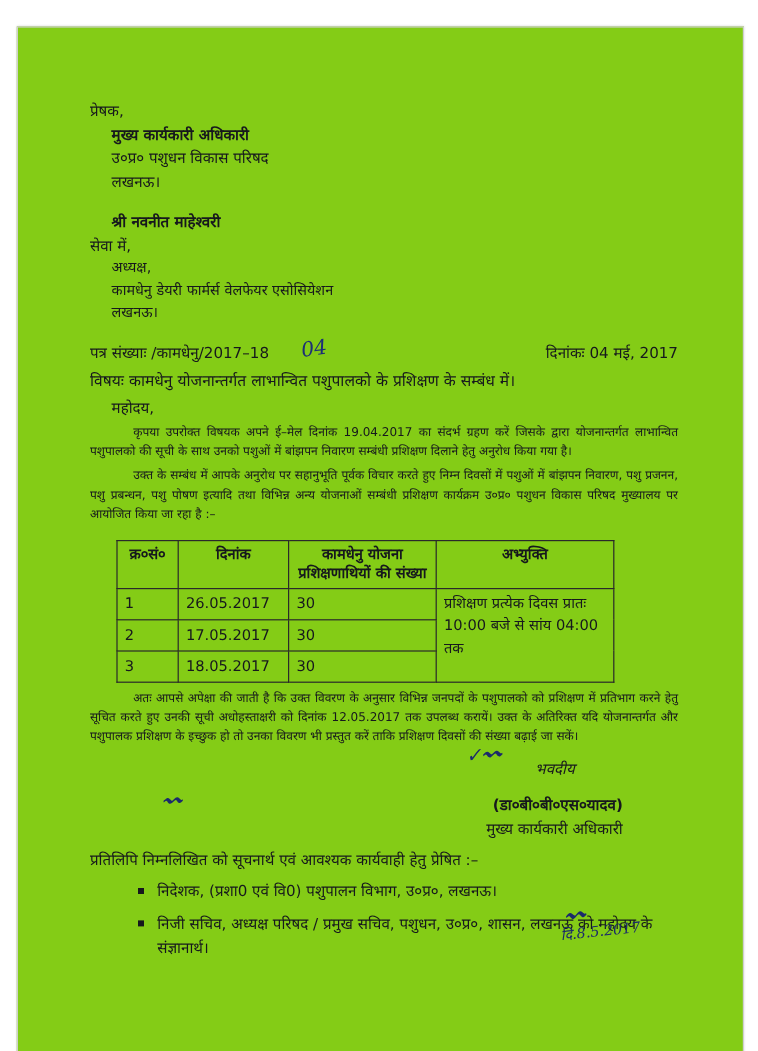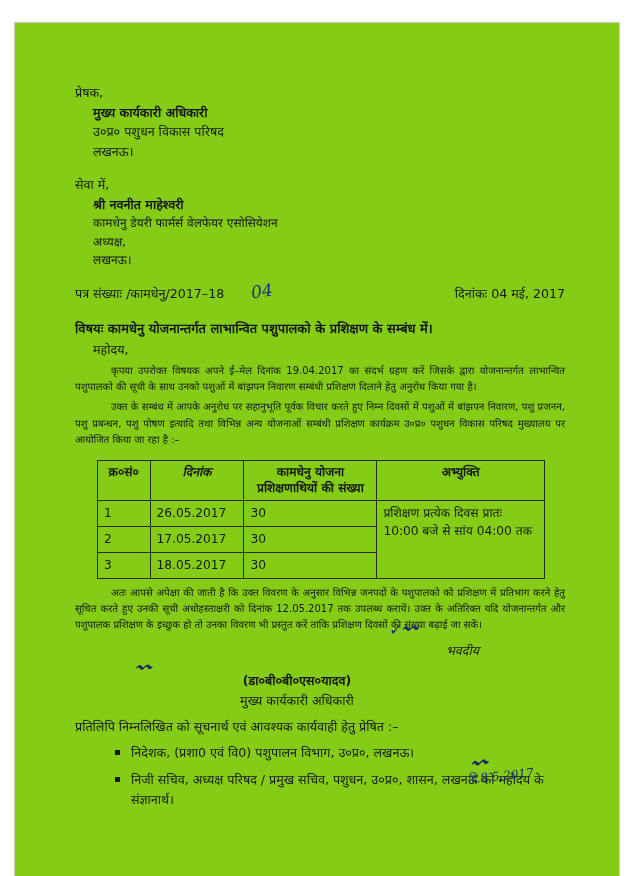--- a/index.html
+++ b/index.html
@@ -168,8 +168,8 @@
 
       <div class="gap-14"></div>
 
+      <div class="ln bold indent-1">श्री नवनीत माहेश्वरी</div>
       <div class="ln">सेवा में,</div>
-      <div class="ln bold indent-1">श्री नवनीत माहेश्वरी</div>
       <div class="ln indent-1 small">कामधेनु डेयरी फार्मर्स वेलफेयर एसोसियेशन</div>
       <div class="ln indent-1 small">अध्यक्ष,</div>
       <div class="ln indent-1 small">लखनऊ।</div>

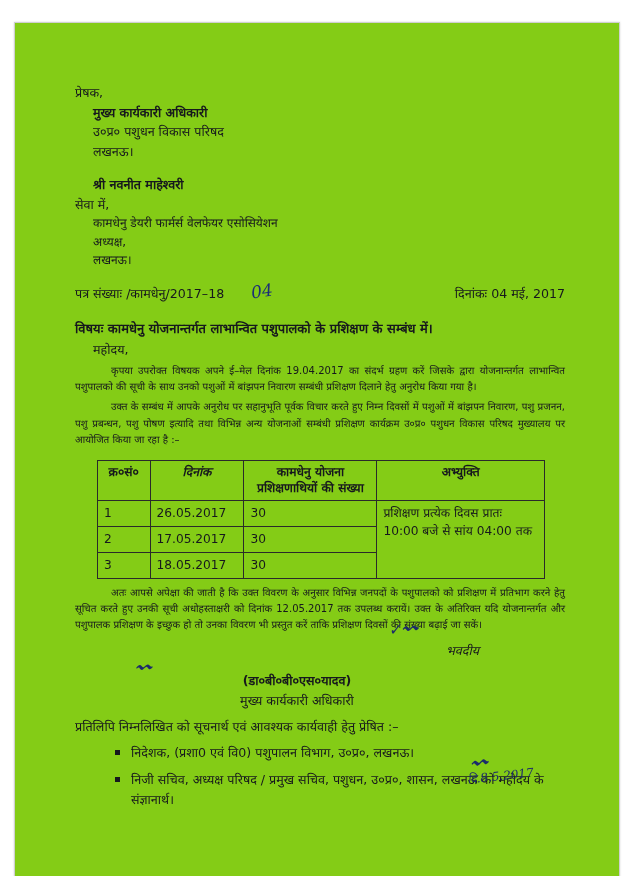--- a/index.html
+++ b/index.html
@@ -170,8 +170,8 @@
 
       <div class="ln bold indent-1">श्री नवनीत माहेश्वरी</div>
       <div class="ln">सेवा में,</div>
+      <div class="ln indent-1 small">अध्यक्ष,</div>
       <div class="ln indent-1 small">कामधेनु डेयरी फार्मर्स वेलफेयर एसोसियेशन</div>
-      <div class="ln indent-1 small">अध्यक्ष,</div>
       <div class="ln indent-1 small">लखनऊ।</div>
 
       <div class="gap-14"></div>

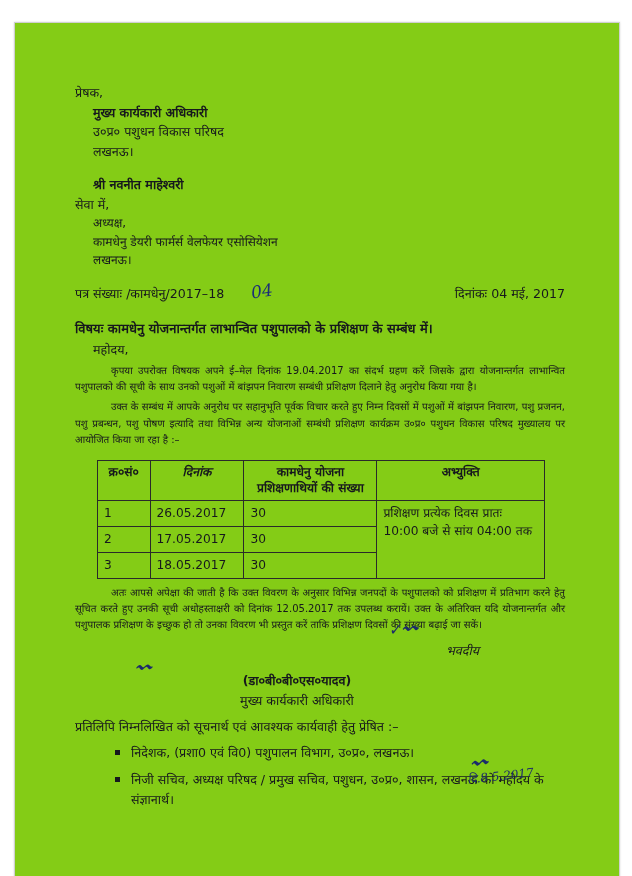--- a/index.html
+++ b/index.html
@@ -48,9 +48,9 @@
     align-items: center;
   }
   .subject {
-    font-weight: bold;
+    font-weight: normal;
     font-size: 13px;
-    margin-top: 16px;
+    margin-top: 6px;
   }
   .para {
     text-align: justify;

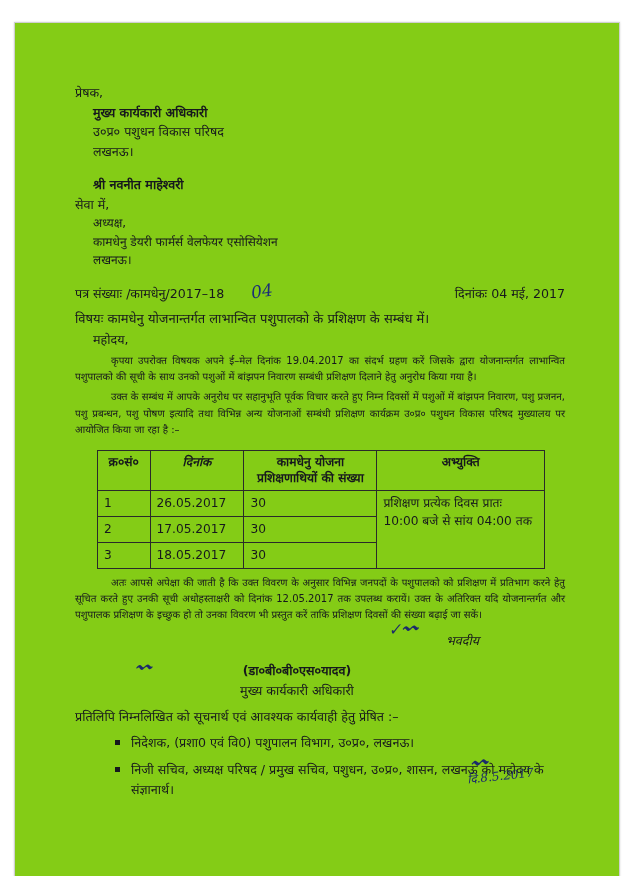--- a/index.html
+++ b/index.html
@@ -62,7 +62,7 @@
   table.tbl {
     border-collapse: collapse;
     margin: 12px 0 6px 22px;
-    width: 448px;
+    width: 415px;
     font-size: 12.2px;
   }
   table.tbl td, table.tbl th {

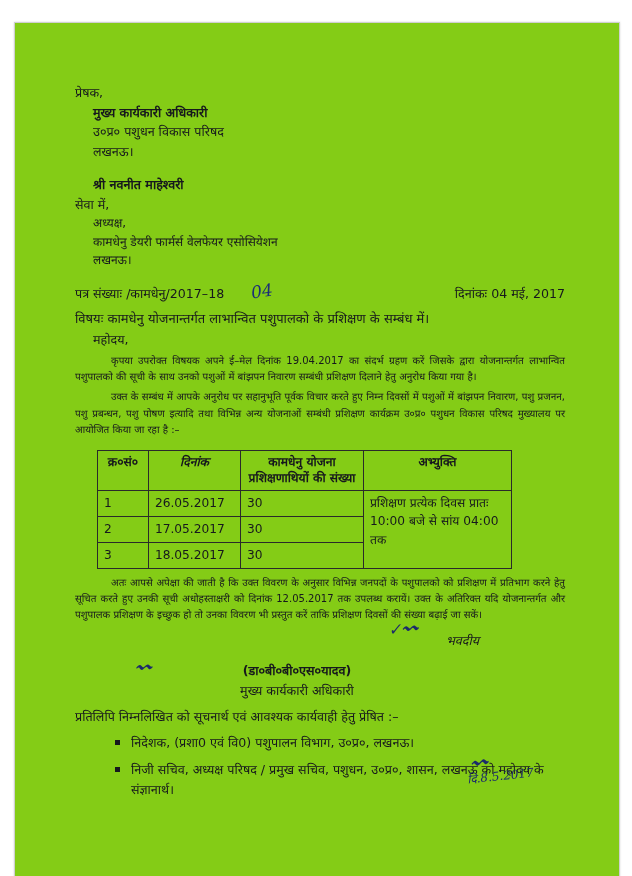--- a/index.html
+++ b/index.html
@@ -77,7 +77,7 @@
     line-height: 1.35;
   }
   .c-sno { width: 42px; }
-  .c-date { width: 84px; font-style: italic; }
+  .c-date { width: 84px; }
   .c-num { width: 136px; }
   .c-rem { width: 186px; font-family: Liberation Serif, serif; }
   .rowspan-note { line-height: 1.5; }

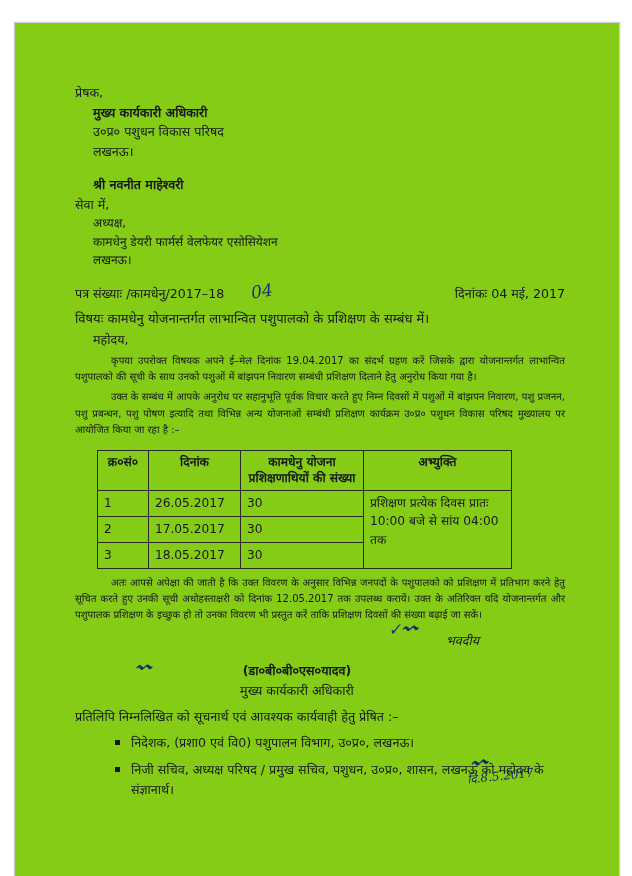--- a/index.html
+++ b/index.html
@@ -84,7 +84,7 @@
 
   .sign-block {
     margin-top: 10px;
-    text-align: center;
+    text-align: right;
     padding-right: 46px;
     line-height: 1.6;
   }

